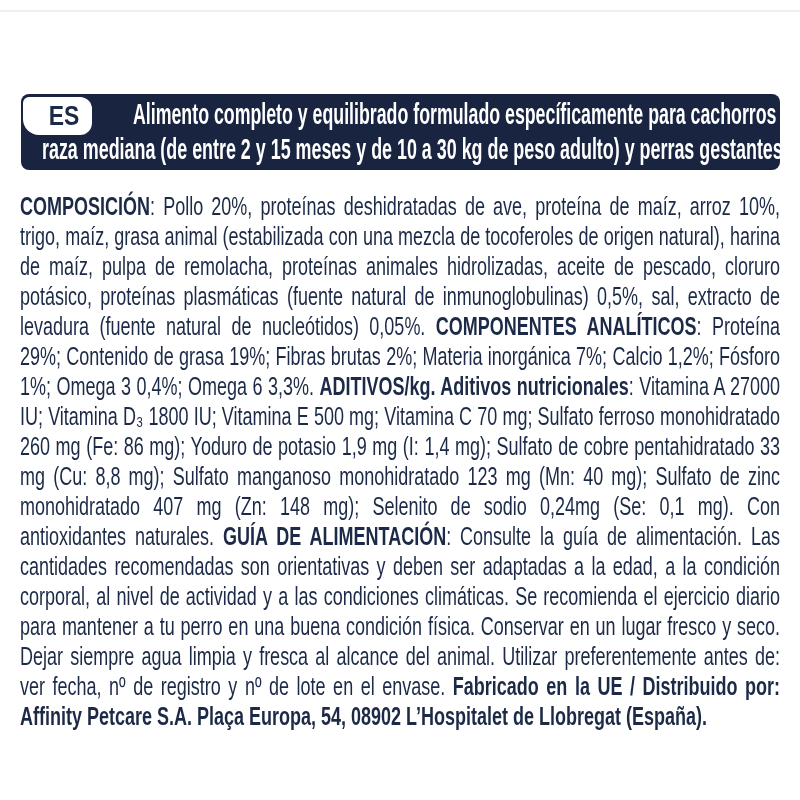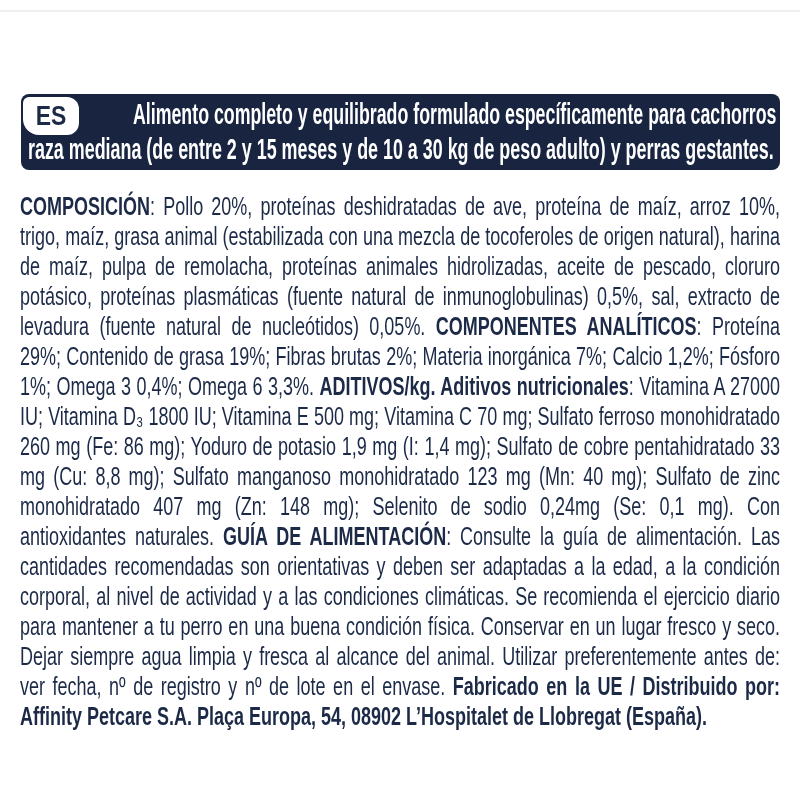--- a/index.html
+++ b/index.html
@@ -32,7 +32,7 @@
     position:absolute;left:2px;top:3px;width:56px;height:38px;
     background:var(--badge-bg);
     border-radius:6px 12px 12px 16px;
-    display:flex;align-items:center;justify-content:center;
+    display:flex;align-items:center;justify-content:center;padding-left:13px;
   }
   .badge-text{
     font-weight:700;font-size:27px;line-height:1;

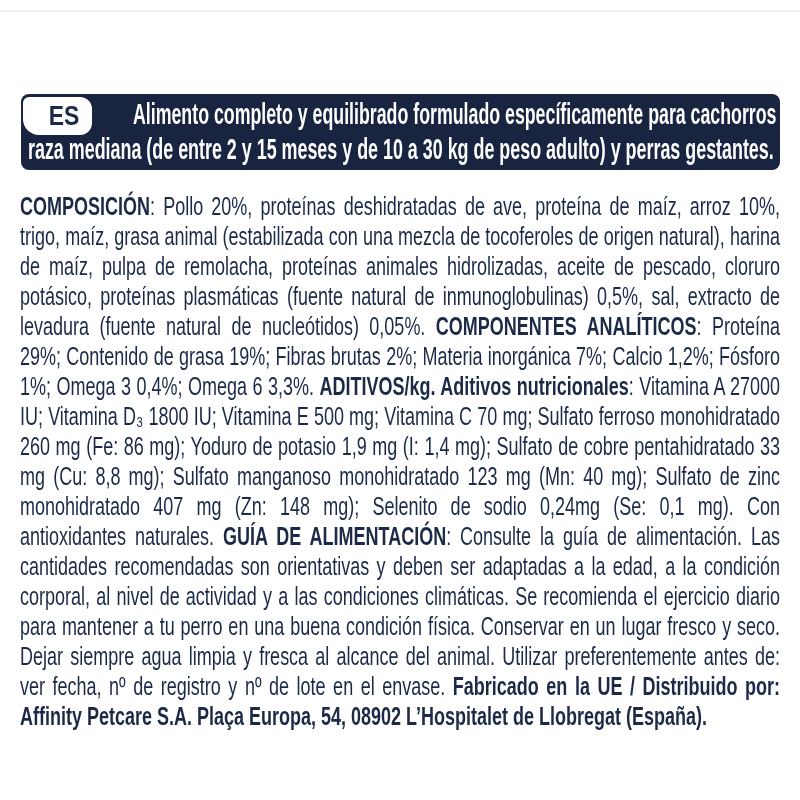--- a/index.html
+++ b/index.html
@@ -42,7 +42,7 @@
   }
   .band-line{position:absolute;height:35px;overflow:visible;}
   .band-line-1{left:84px;right:6px;top:2px;margin-left:28px;}
-  .band-line-2{left:7px;right:6px;top:37px;}
+  .band-line-2{left:21px;right:6px;top:37px;}
   .fit{
     display:inline-block;white-space:nowrap;
     font-weight:700;font-size:30px;line-height:35px;

